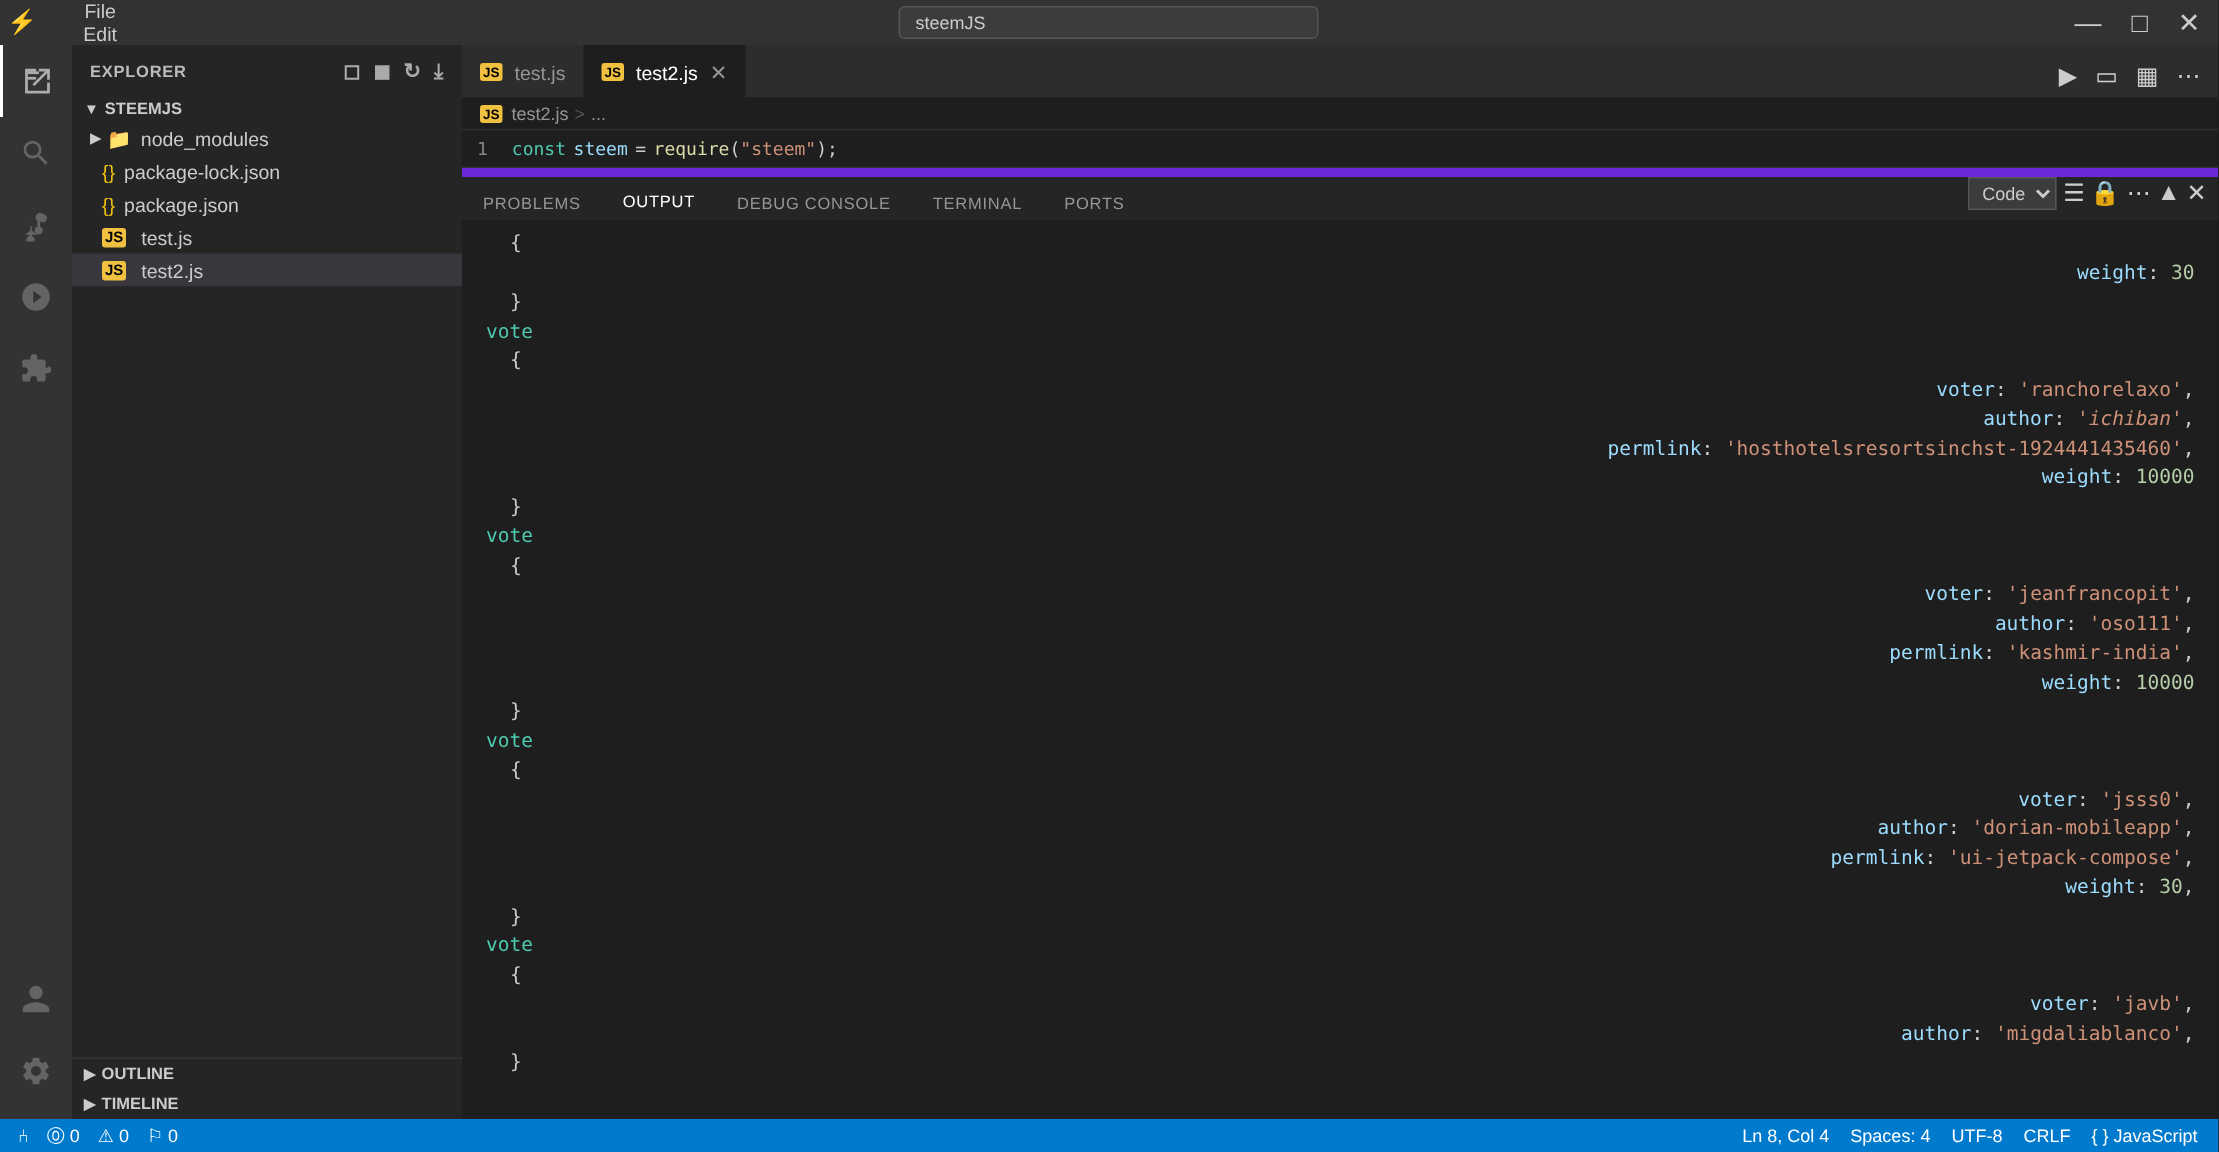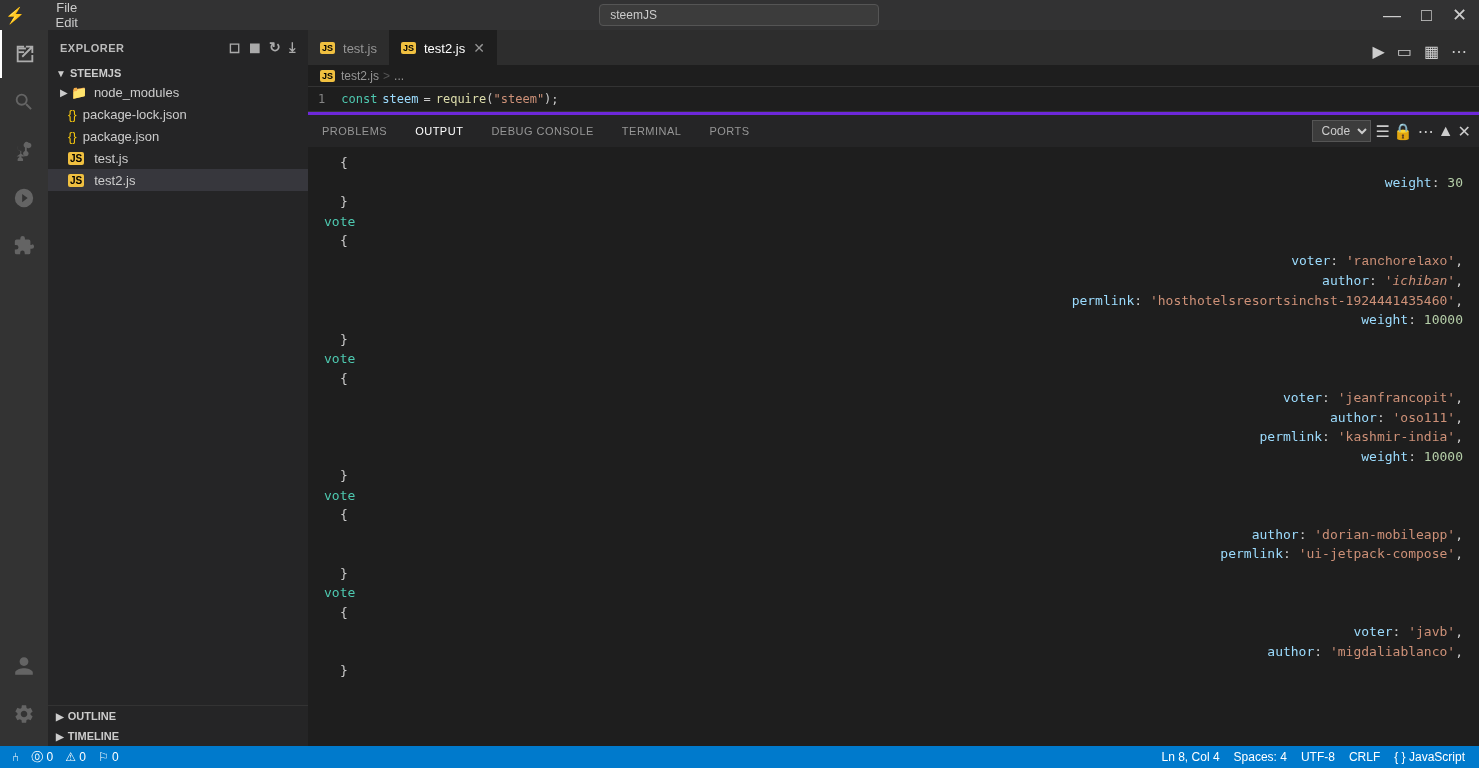--- a/index.html
+++ b/index.html
@@ -283,9 +283,9 @@
       height: 35px;
       background: #252526;
       display: flex;
-      align-items: center;
-      flex-shrink: 0;
-      border-top: 3px solid #6d28d9;
+      align-items: flex-start;
+      flex-shrink: 0;
+      border-top: 6px solid #6d28d9;
     }
     .panel-tab {
       padding: 0 14px;

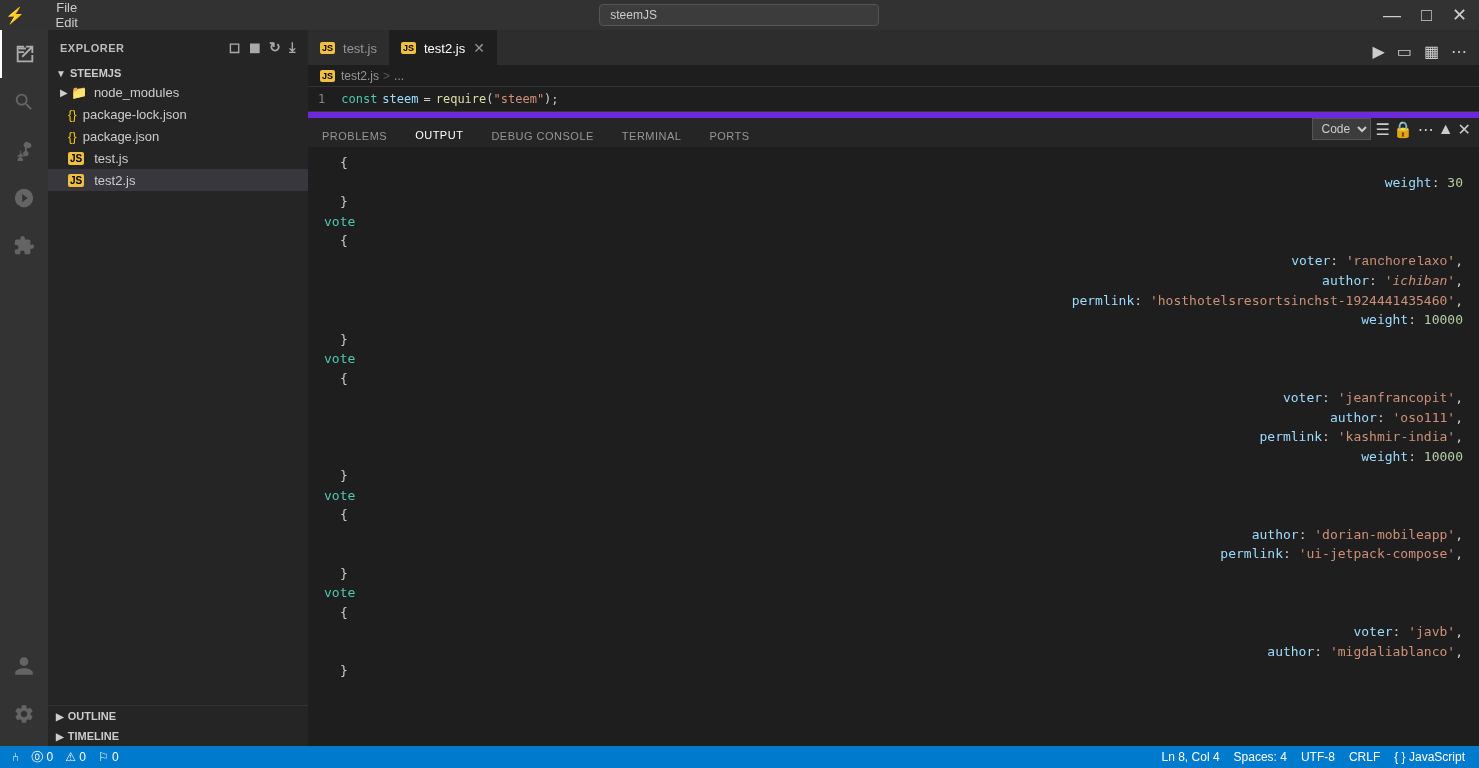--- a/index.html
+++ b/index.html
@@ -567,7 +567,7 @@
       <div class="line indent1">}</div>
       <div class="line"><span style="color:#4ec9b0;">vote</span></div>
       <div class="line indent1">{</div>
-      <div class="line indent2">  <span style="color:#9cdcfe;">voter</span>: <span style="color:#ce9178;font-family:Liberation Mono, monospace;">'ranchorelaxo'</span>,</div>
+      <div class="line indent2">  <span style="color:#9cdcfe;">voter</span>: <span style="color:#ce9178;">'ranchorelaxo'</span>,</div>
       <div class="line indent2">  <span style="color:#9cdcfe;">author</span>: <span style="color:#ce9178;font-style:italic;">'ichiban'</span>,</div>
       <div class="line indent2">  <span style="color:#9cdcfe;">permlink</span>: <span style="color:#ce9178;">'hosthotelsresortsinchst-1924441435460'</span>,</div>
       <div class="line indent2">  <span style="color:#9cdcfe;">weight</span>: <span style="color:#b5cea8;">10000</span></div>

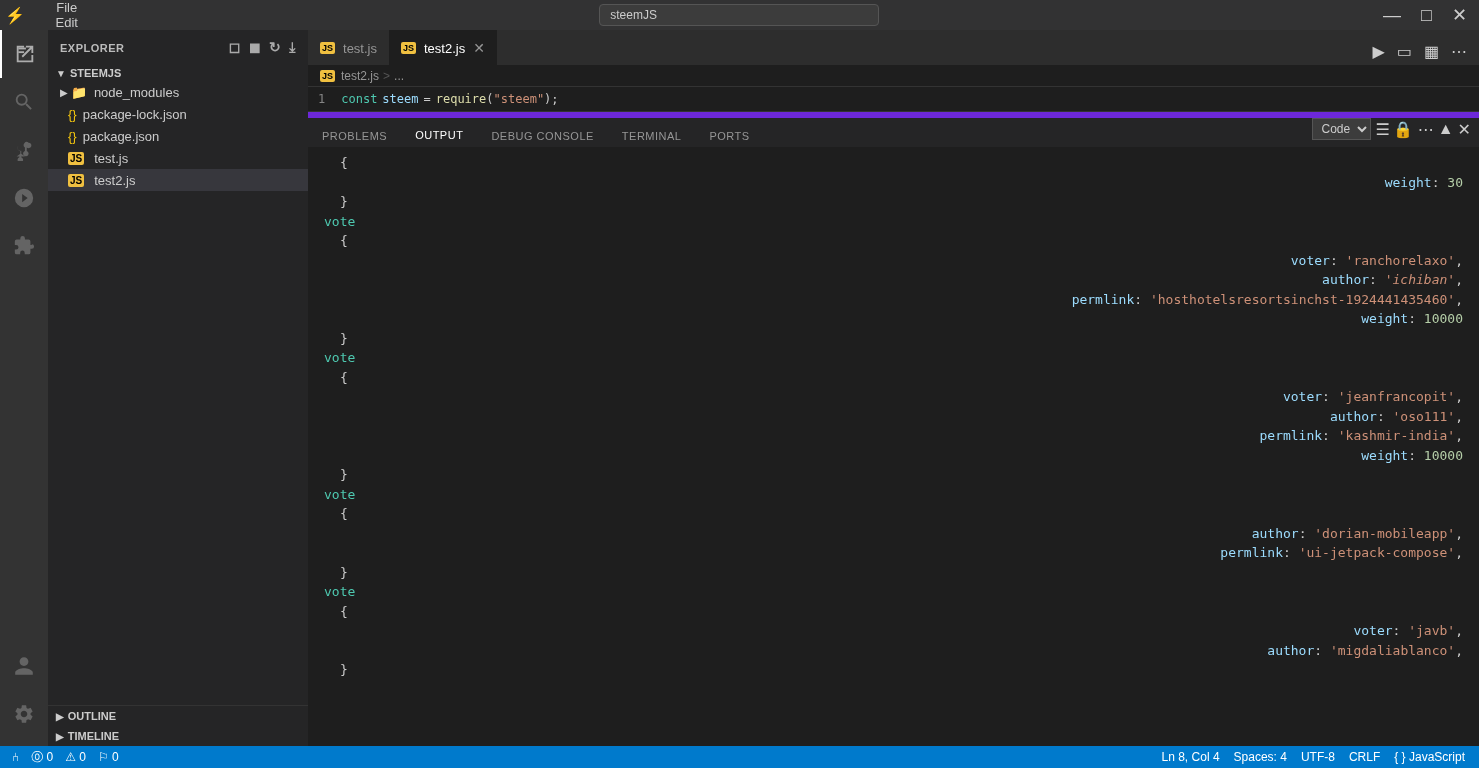--- a/index.html
+++ b/index.html
@@ -581,6 +581,7 @@
       <div class="line indent1">}</div>
       <div class="line"><span style="color:#4ec9b0;">vote</span></div>
       <div class="line indent1">{</div>
+      <div class="line indent2">  <span style="color:#9cdcfe;">voter</span>: <span style="color:#ce9178;">'jsss0'</span>,</div>
       <div class="line indent2">  <span style="color:#9cdcfe;">author</span>: <span style="color:#ce9178;">'dorian-mobileapp'</span>,</div>
       <div class="line indent2">  <span style="color:#9cdcfe;">permlink</span>: <span style="color:#ce9178;">'ui-jetpack-compose'</span>,</div>
       <div class="line indent1">}</div>

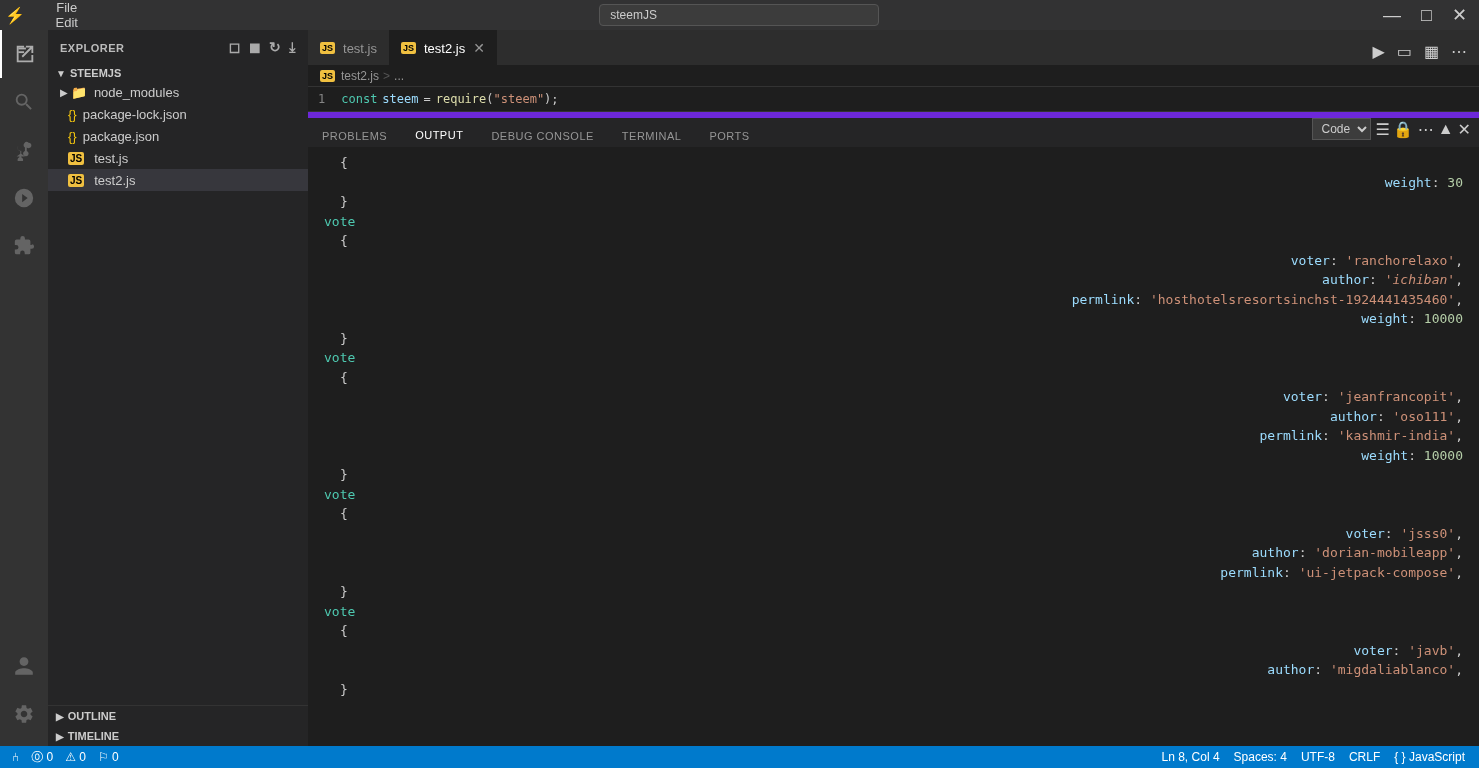--- a/index.html
+++ b/index.html
@@ -584,6 +584,7 @@
       <div class="line indent2">  <span style="color:#9cdcfe;">voter</span>: <span style="color:#ce9178;">'jsss0'</span>,</div>
       <div class="line indent2">  <span style="color:#9cdcfe;">author</span>: <span style="color:#ce9178;">'dorian-mobileapp'</span>,</div>
       <div class="line indent2">  <span style="color:#9cdcfe;">permlink</span>: <span style="color:#ce9178;">'ui-jetpack-compose'</span>,</div>
+      <div class="line indent2">  <span style="color:#9cdcfe;">weight</span>: <span style="color:#b5cea8;">30</span>,</div>
       <div class="line indent1">}</div>
       <div class="line"><span style="color:#4ec9b0;">vote</span></div>
       <div class="line indent1">{</div>

